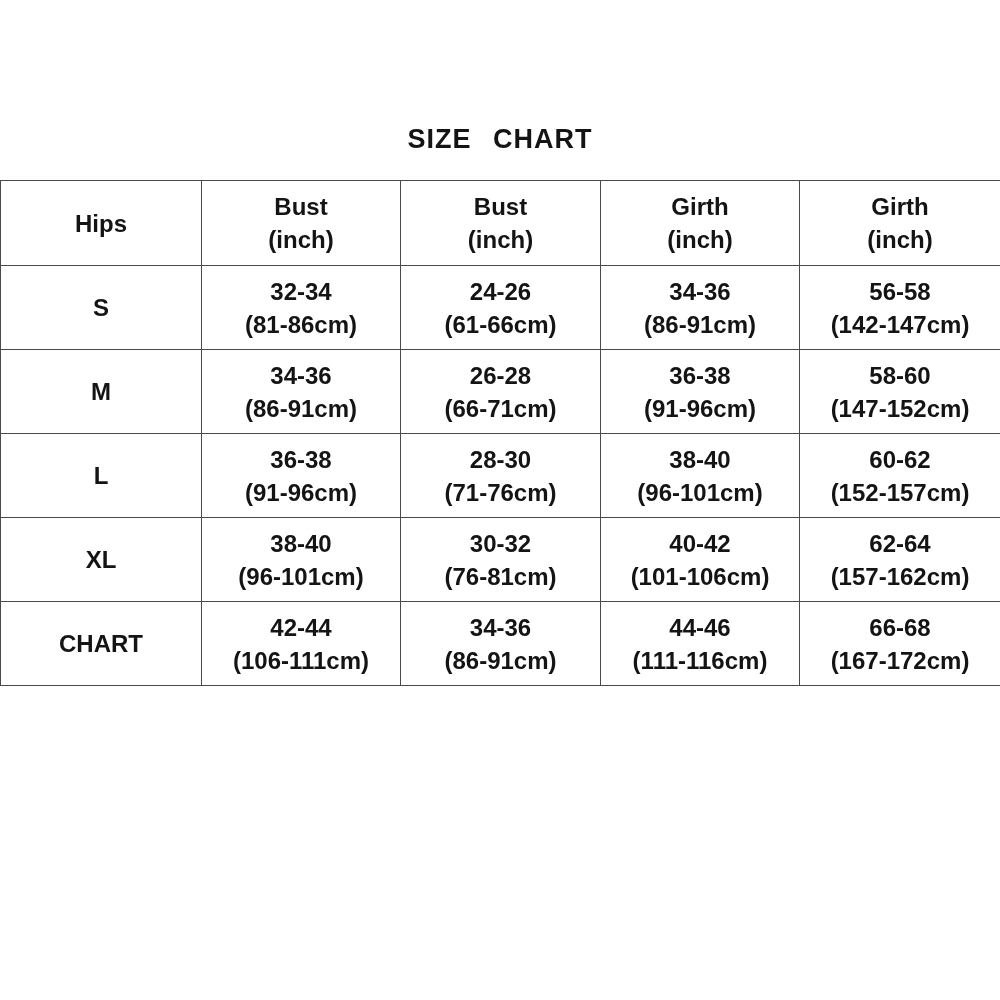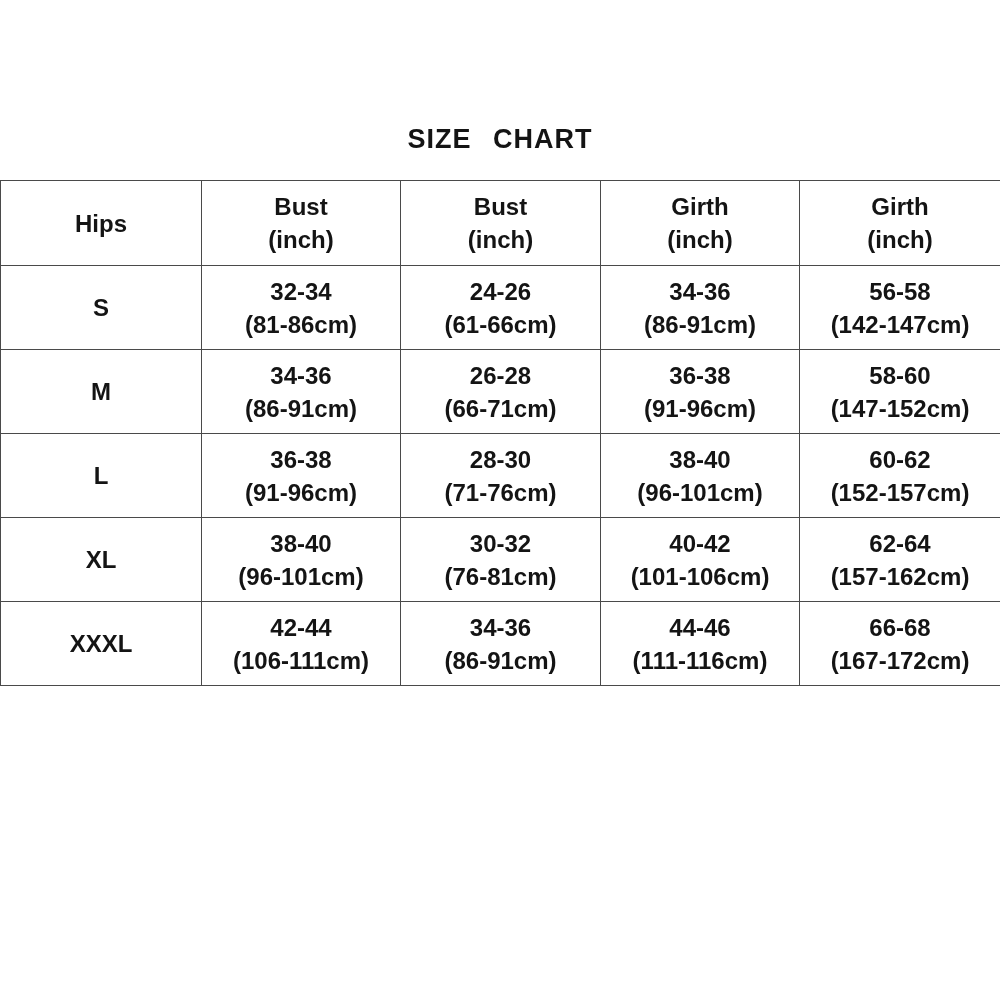--- a/index.html
+++ b/index.html
@@ -171,7 +171,7 @@
         </td>
       </tr>
       <tr>
-        <td>XXXL</td>
+        <td>CHART</td>
         <td>
           <div class="cell-line">42-44</div>
           <div class="unit-line">(106-111cm)</div>

